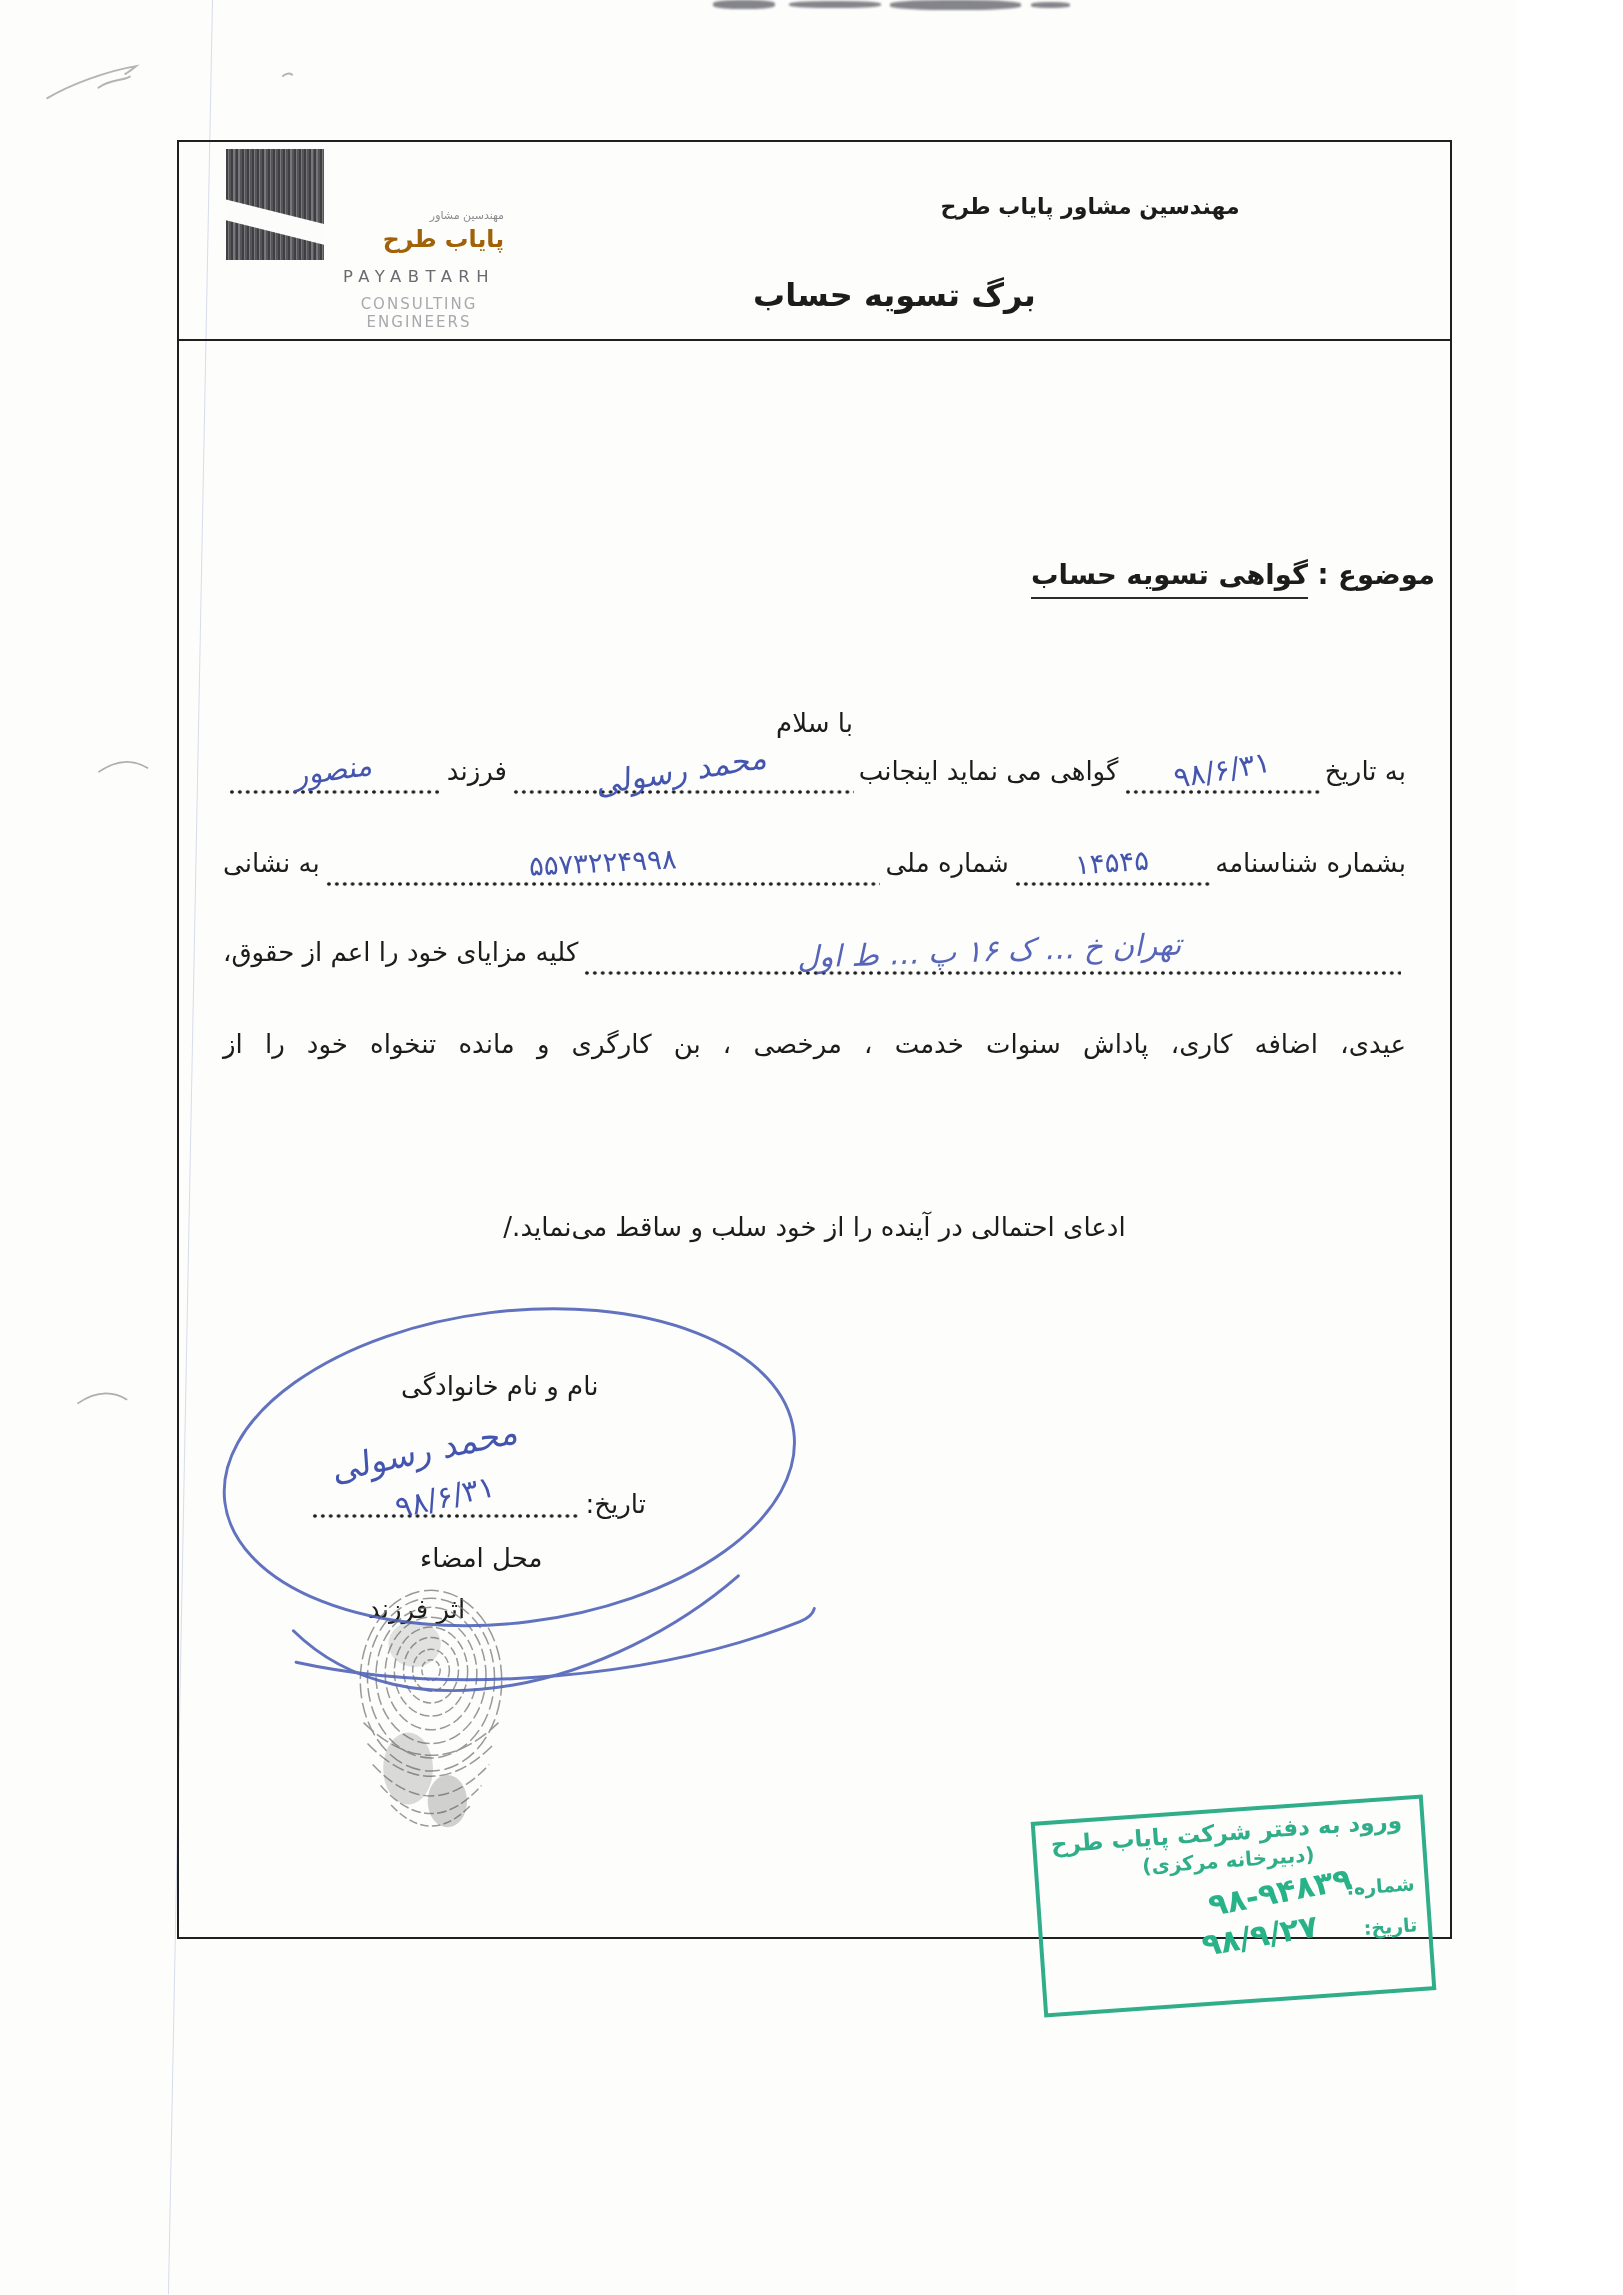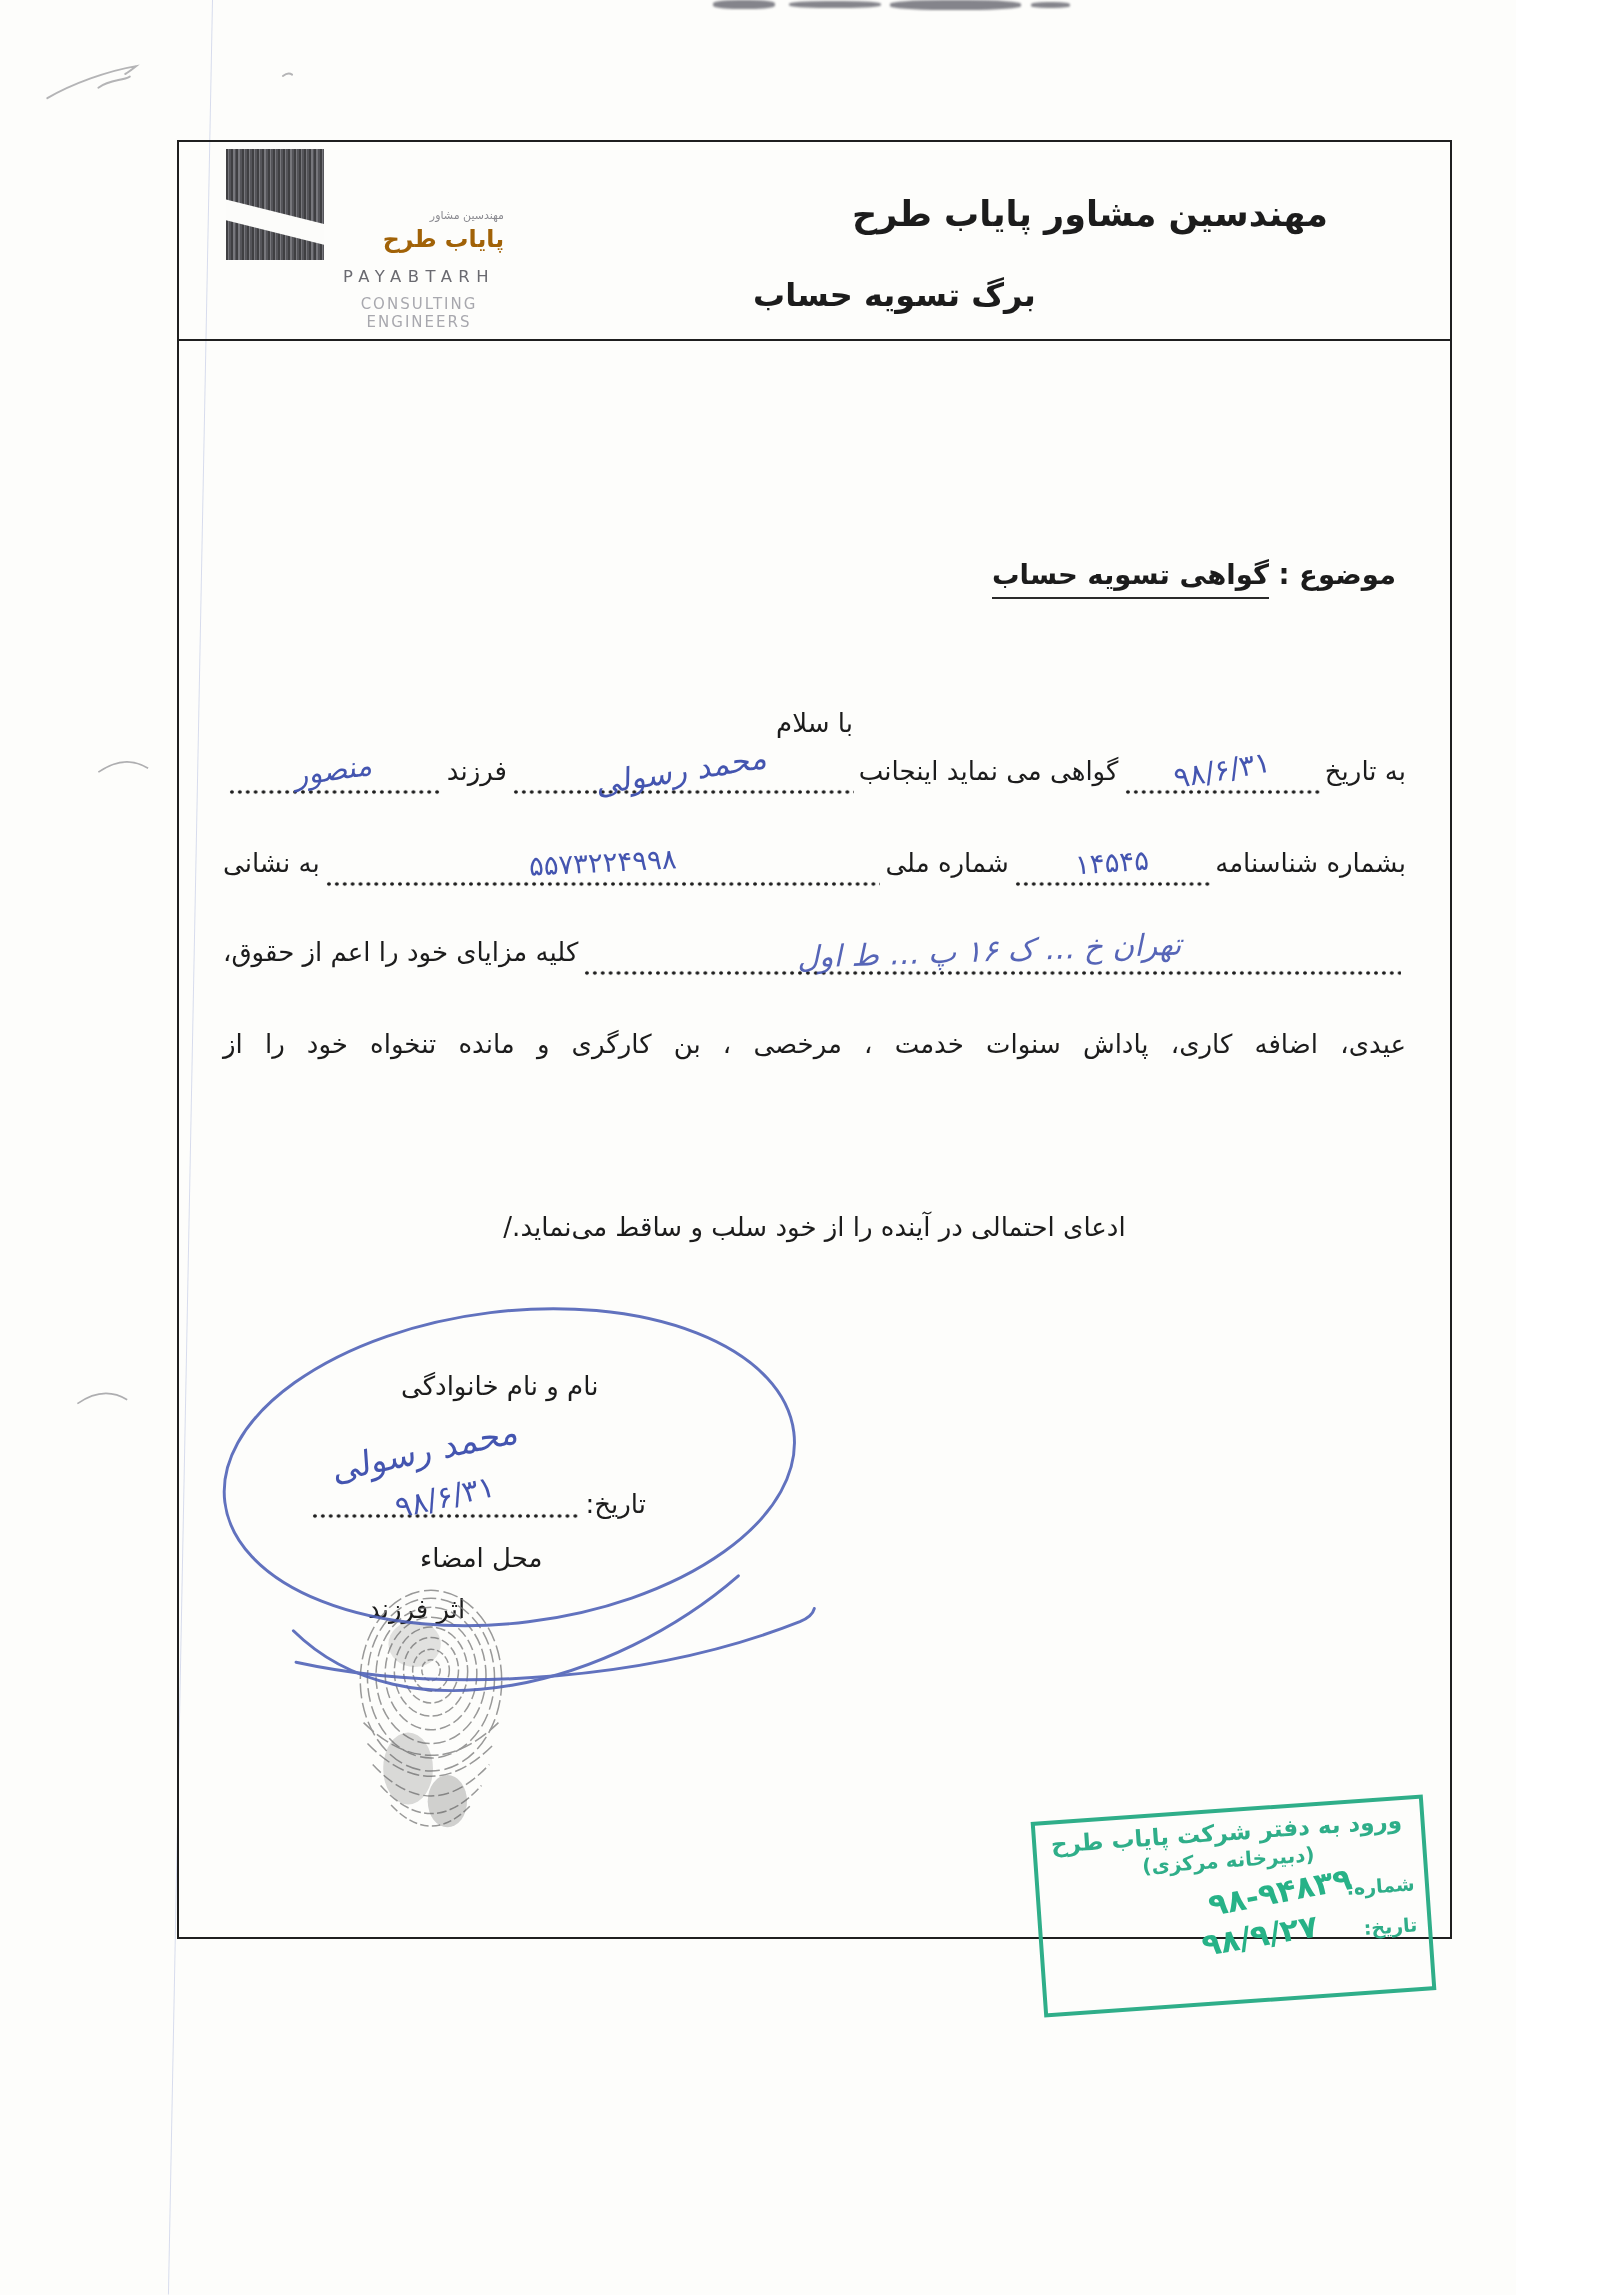--- a/index.html
+++ b/index.html
@@ -30,7 +30,7 @@
     font-size:15px;letter-spacing:2px;color:#a8a8ae;}
   
   .company-title{position:absolute;left:753px;top:194px;width:674px;text-align:center;
-    font-size:35px;font-weight:bold;direction:rtl;}
+    font-size:22px;font-weight:bold;direction:rtl;}
   .form-title{position:absolute;left:753px;top:276px;width:674px;text-align:left;
     font-size:32px;font-weight:bold;direction:rtl;}
   

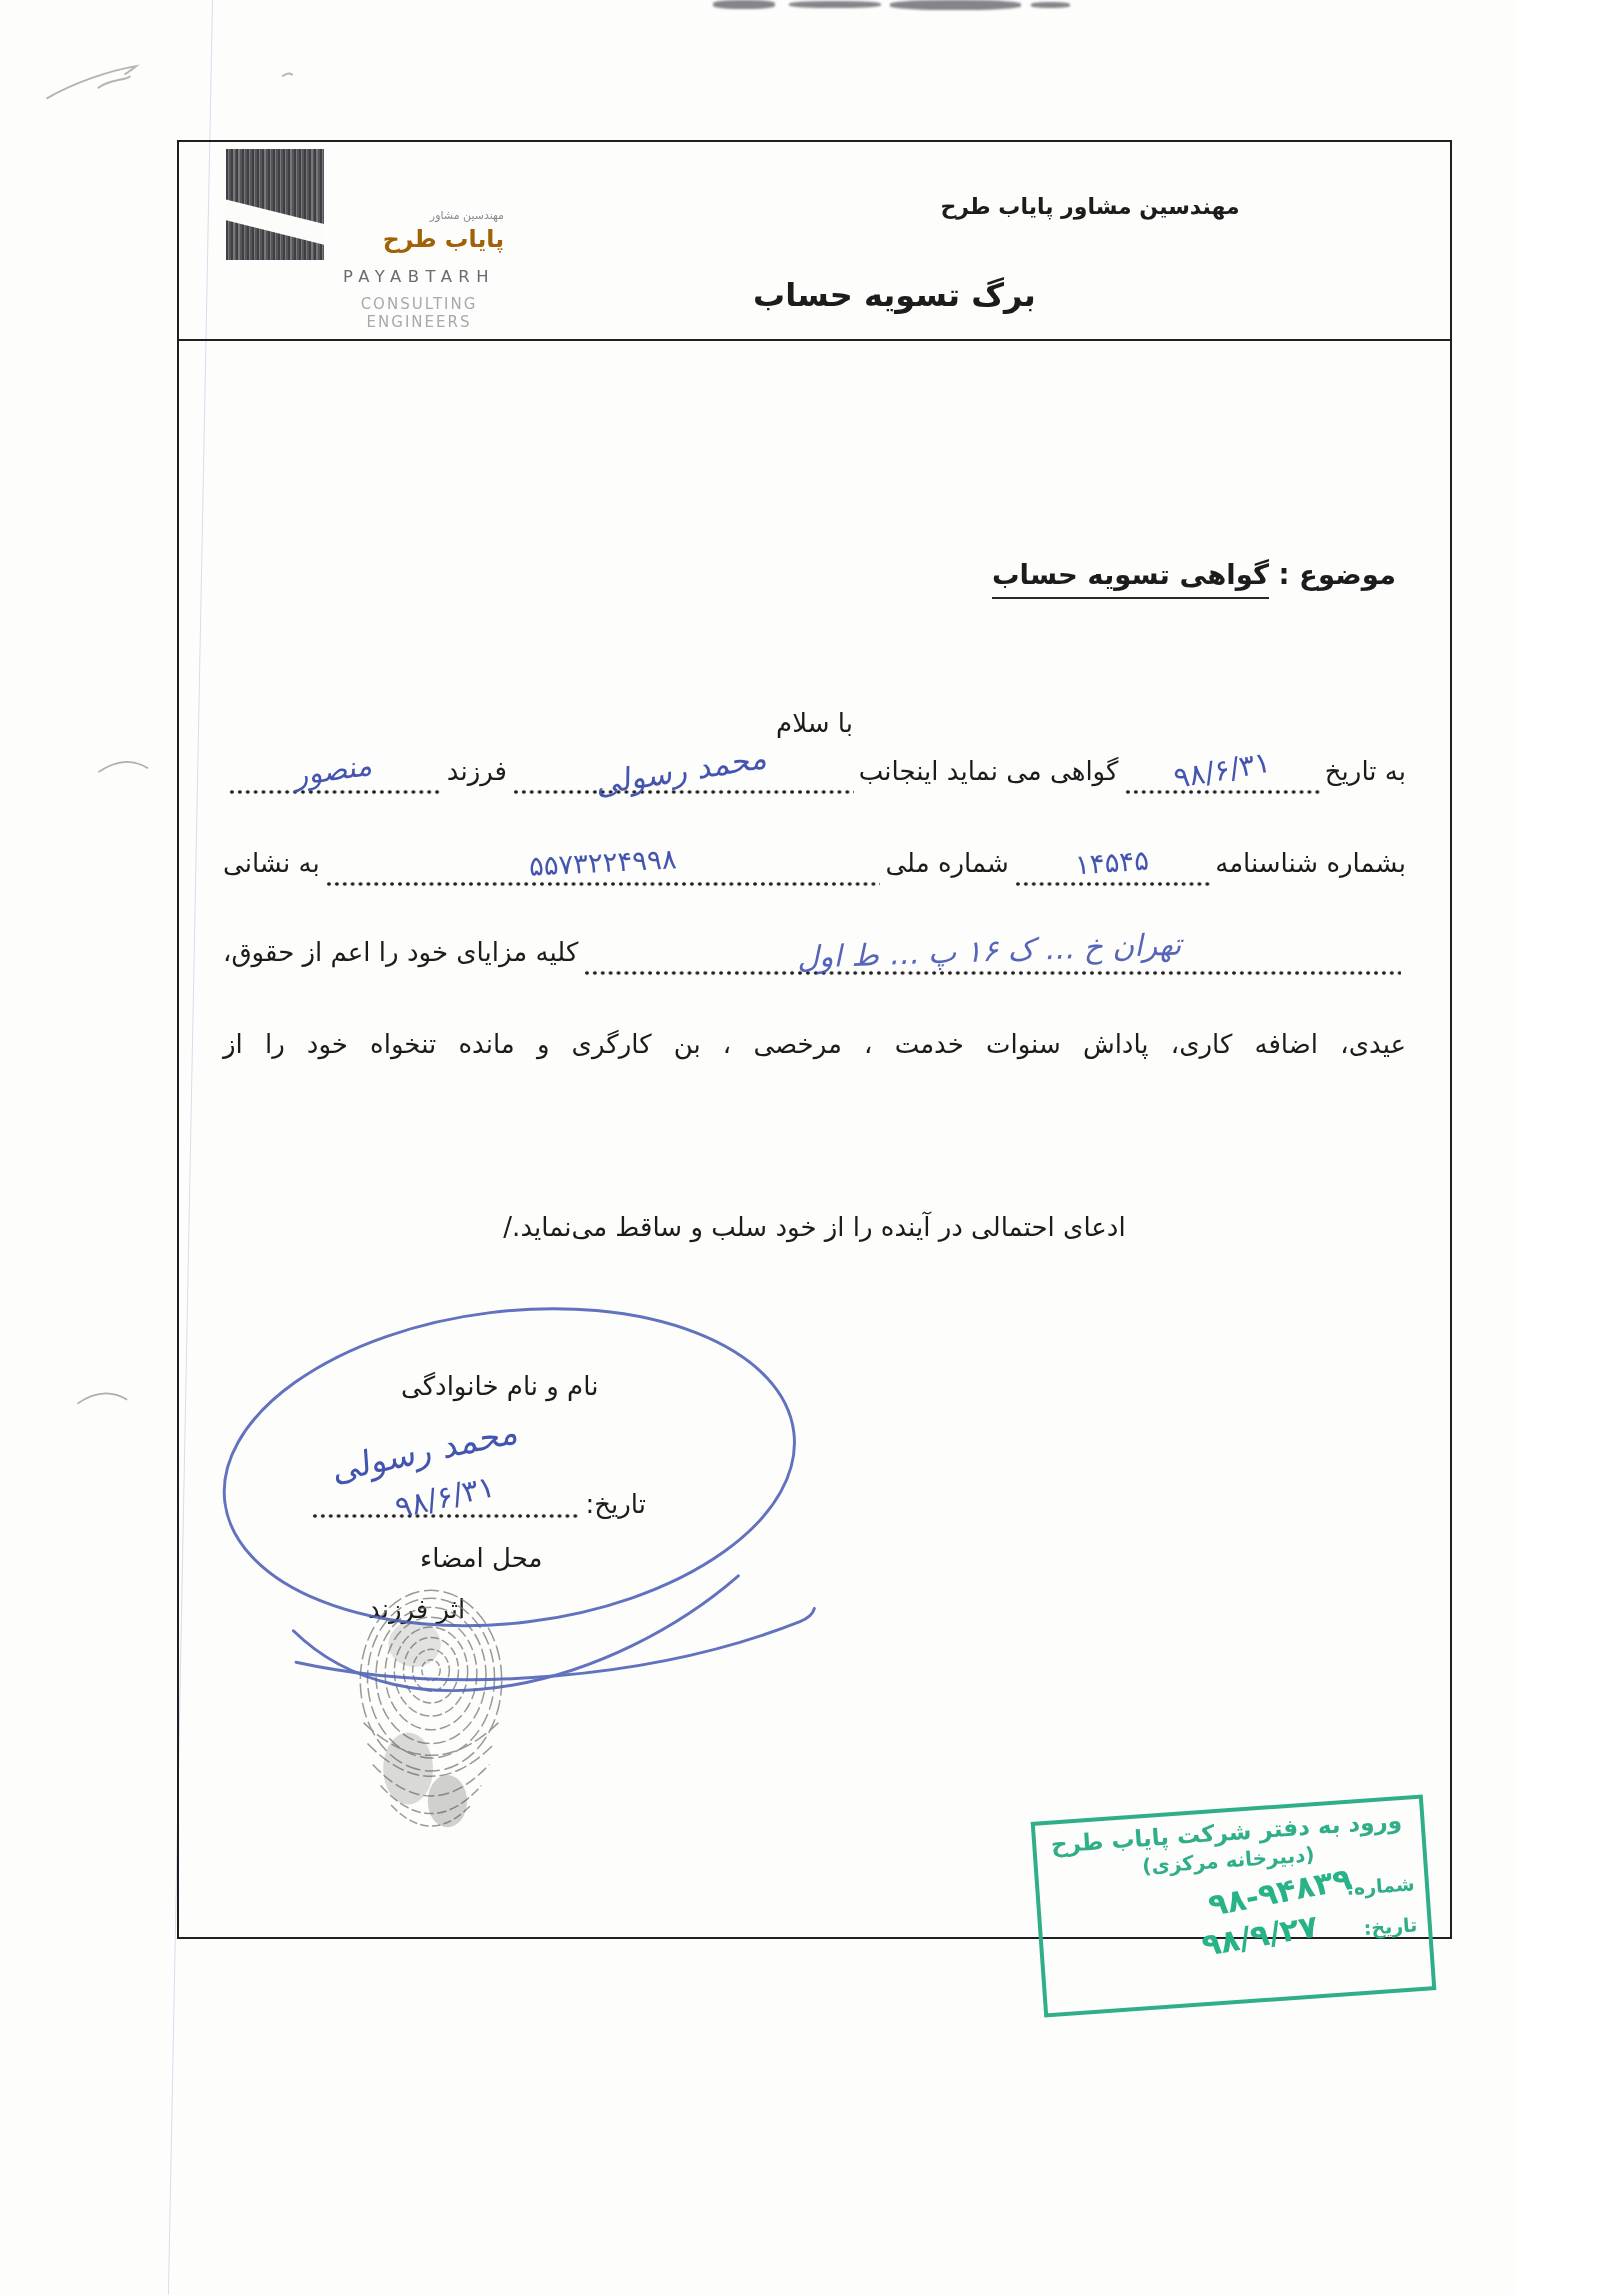--- a/index.html
+++ b/index.html
@@ -34,7 +34,7 @@
   .form-title{position:absolute;left:753px;top:276px;width:674px;text-align:left;
     font-size:32px;font-weight:bold;direction:rtl;}
   
-  .subject{position:absolute;left:808px;top:558px;width:588px;text-align:right;direction:rtl;
+  .subject{position:absolute;left:847px;top:558px;width:588px;text-align:right;direction:rtl;
     font-size:27.5px;font-weight:bold;}
   .subject .u{border-bottom:2px solid #2a2a2a;padding-bottom:6.5px;}
   

